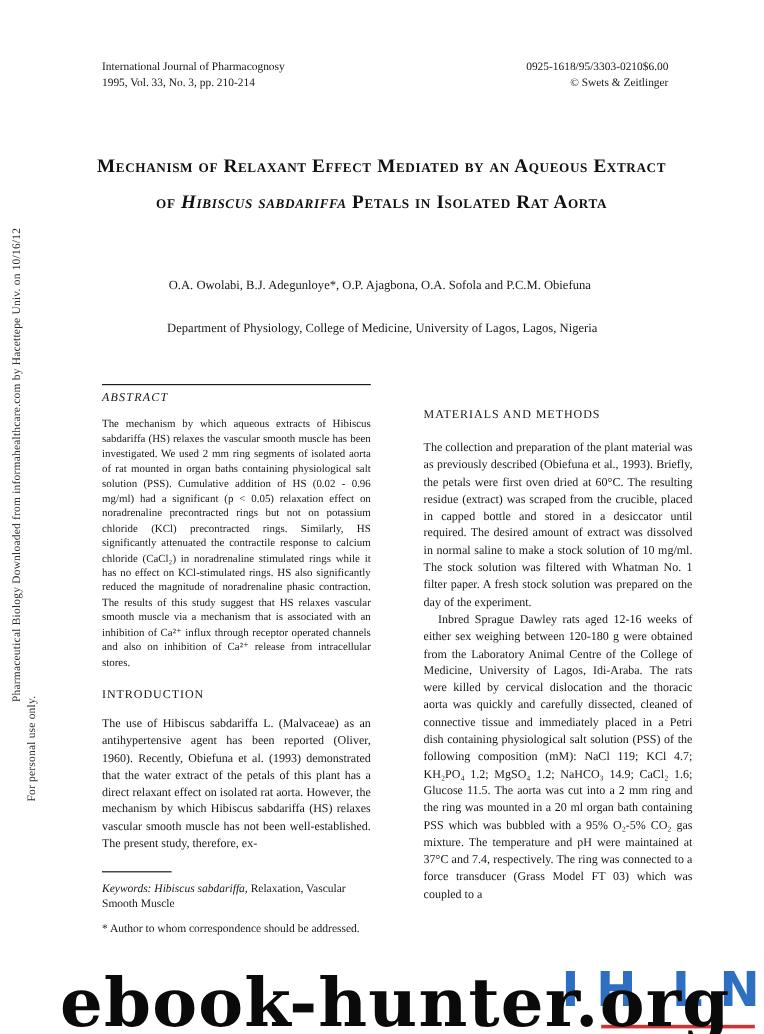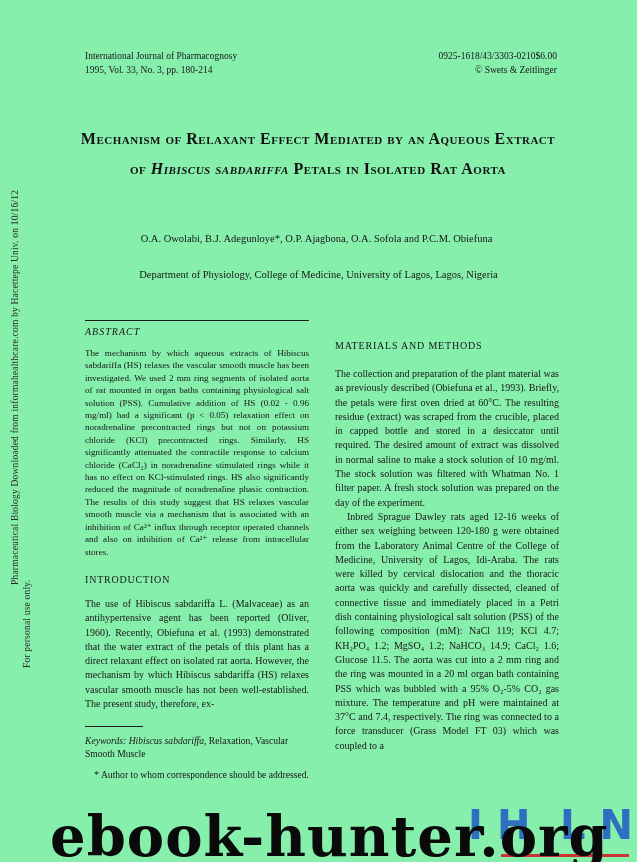--- a/index.html
+++ b/index.html
@@ -7,7 +7,7 @@
   .page {
     position: relative;
     width: 637px; height: 862px;
-    background: #86efac;
+    background: #ffffff;
     color: #161616;
     overflow: hidden;
     box-sizing: border-box;

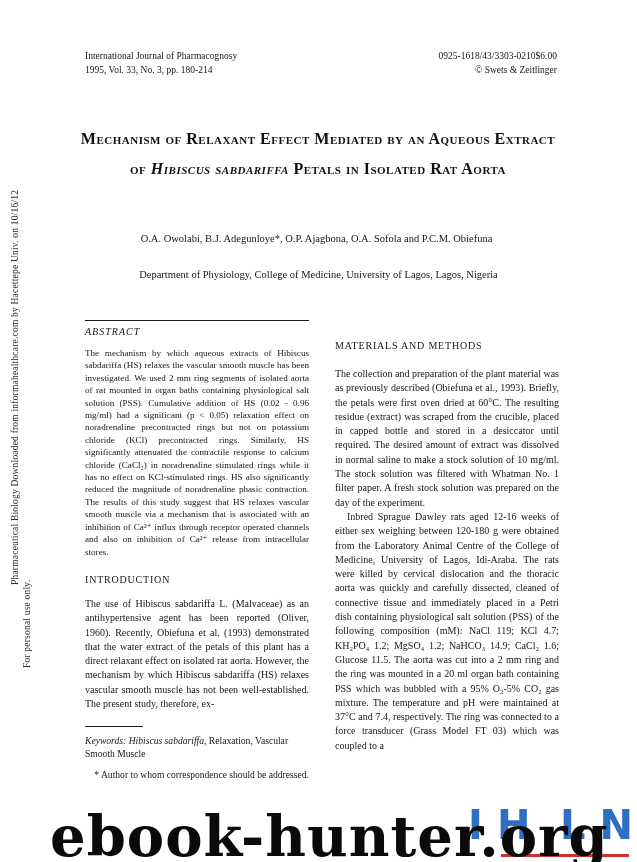--- a/index.html
+++ b/index.html
@@ -140,7 +140,7 @@
       <div>1995, Vol. 33, No. 3, pp. 180-214</div>
     </div>
     <div class="header-right">
-      <div>0925-1618/43/3303-0210$6.00</div>
+      <div>0925-1618/95/3303-0210$6.00</div>
       <div>© Swets &amp; Zeitlinger</div>
     </div>
   </div>

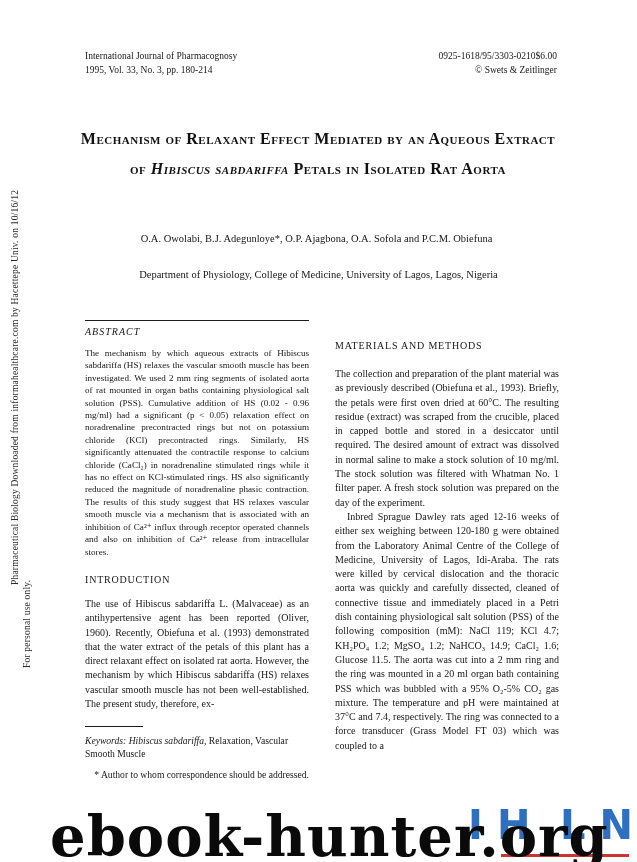--- a/index.html
+++ b/index.html
@@ -137,7 +137,7 @@
   <div class="header">
     <div class="header-left">
       <div>International Journal of Pharmacognosy</div>
-      <div>1995, Vol. 33, No. 3, pp. 180-214</div>
+      <div>1995, Vol. 33, No. 3, pp. 210-214</div>
     </div>
     <div class="header-right">
       <div>0925-1618/95/3303-0210$6.00</div>

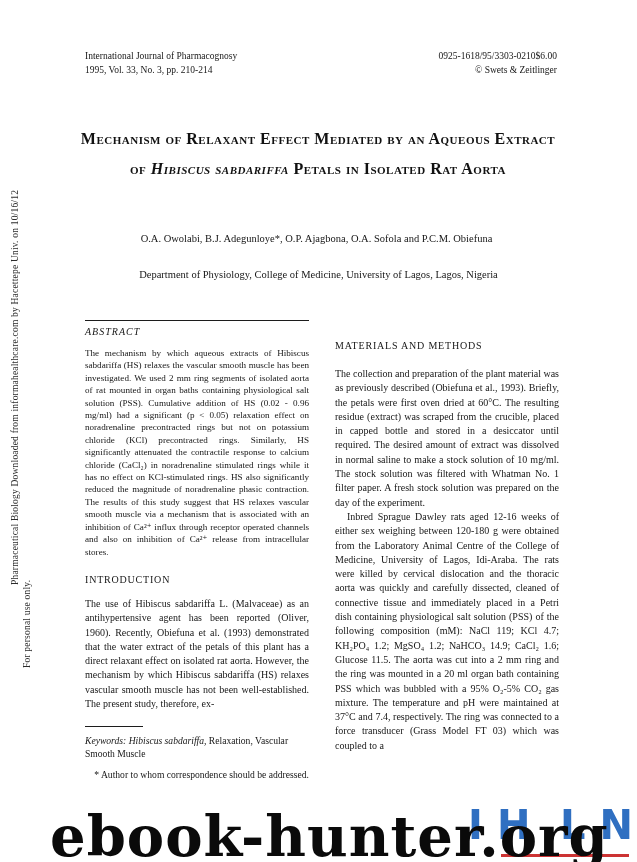--- a/index.html
+++ b/index.html
@@ -63,7 +63,7 @@
   .columns {
     position: absolute;
     top: 320px; left: 85px;
-    display: flex; gap: 26px;
+    display: flex; gap: 44px;
   }
   .col { width: 224px; }
 

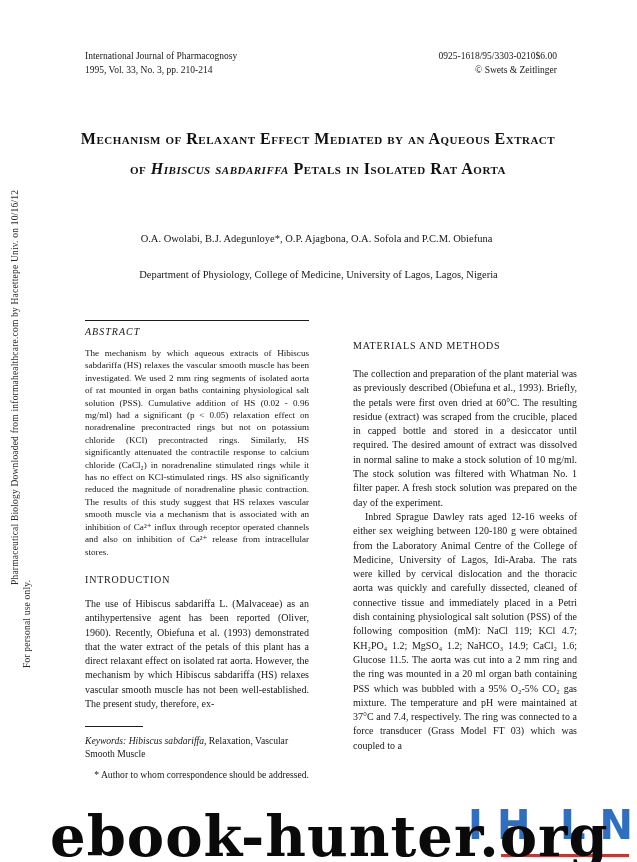--- a/index.html
+++ b/index.html
@@ -94,7 +94,7 @@
   .kw-rule { border-top: 1px solid #1c1c1c; width: 58px; margin: 15px 0 7px 0; }
   .keywords { margin: 0; font-size: 9.6px; line-height: 13px; }
   .keywords .ital { font-style: italic; }
-  .footnote { margin: 9px 0 0 0; font-size: 9.6px; text-align: right; }
+  .footnote { margin: 9px 0 0 0; font-size: 9.6px; }
 
   
   .wm-band { position: absolute; left: 0; right: 0; bottom: 0; height: 64px; }

